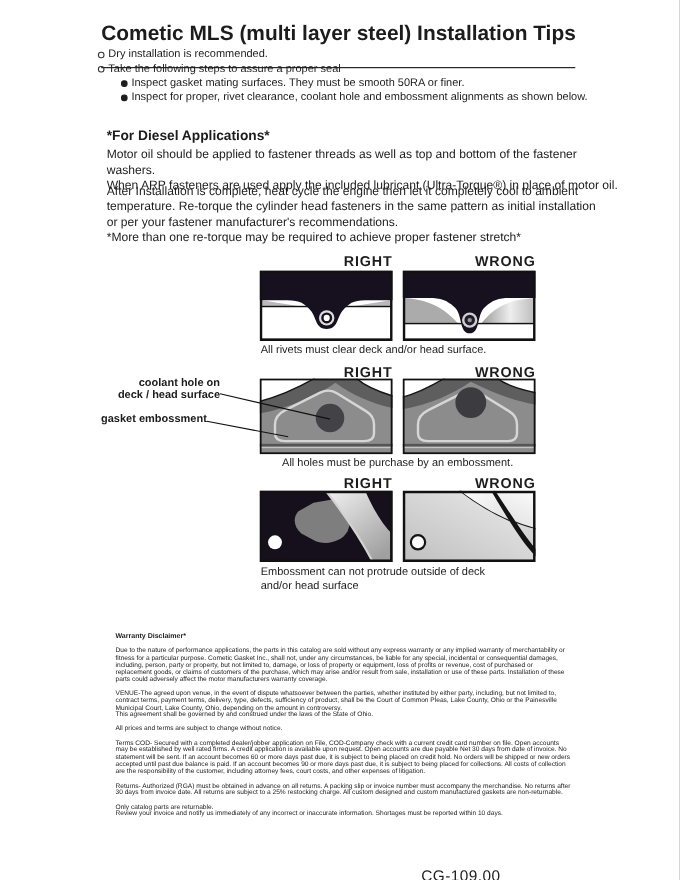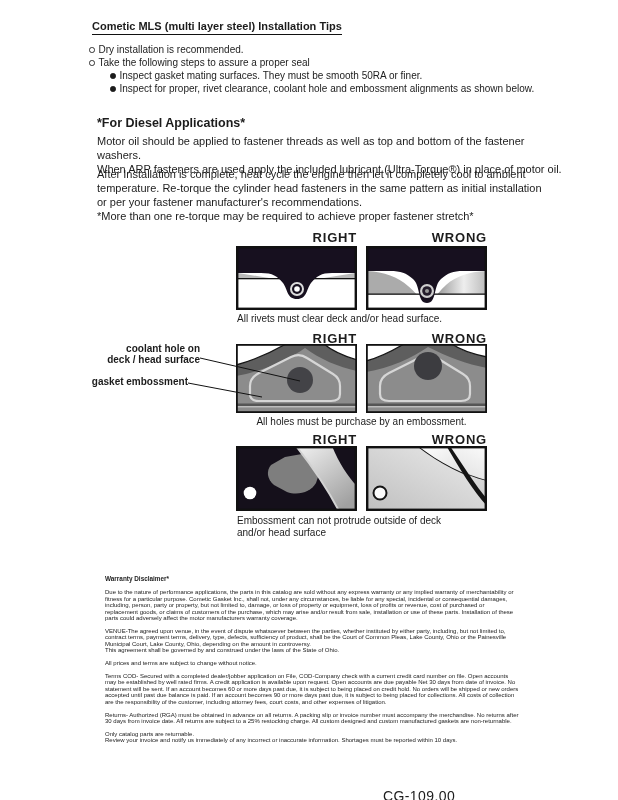--- a/index.html
+++ b/index.html
@@ -10,8 +10,8 @@
   }
   .abs{position:absolute;}
   .title{
-    left:92px;top:20px;font-size:11px;font-weight:bold;
-    border-bottom:1.5px solid #111;padding-bottom:2px;white-space:nowrap;
+    left:92px;top:20px;font-size:19px;font-weight:bold;
+    border-bottom:1.5px solid #111;padding-bottom:19px;white-space:nowrap;
   }
   .bullets{left:89px;top:43px;font-size:10px;line-height:13px;width:470px;}
   .brow{display:flex;align-items:flex-start;}

